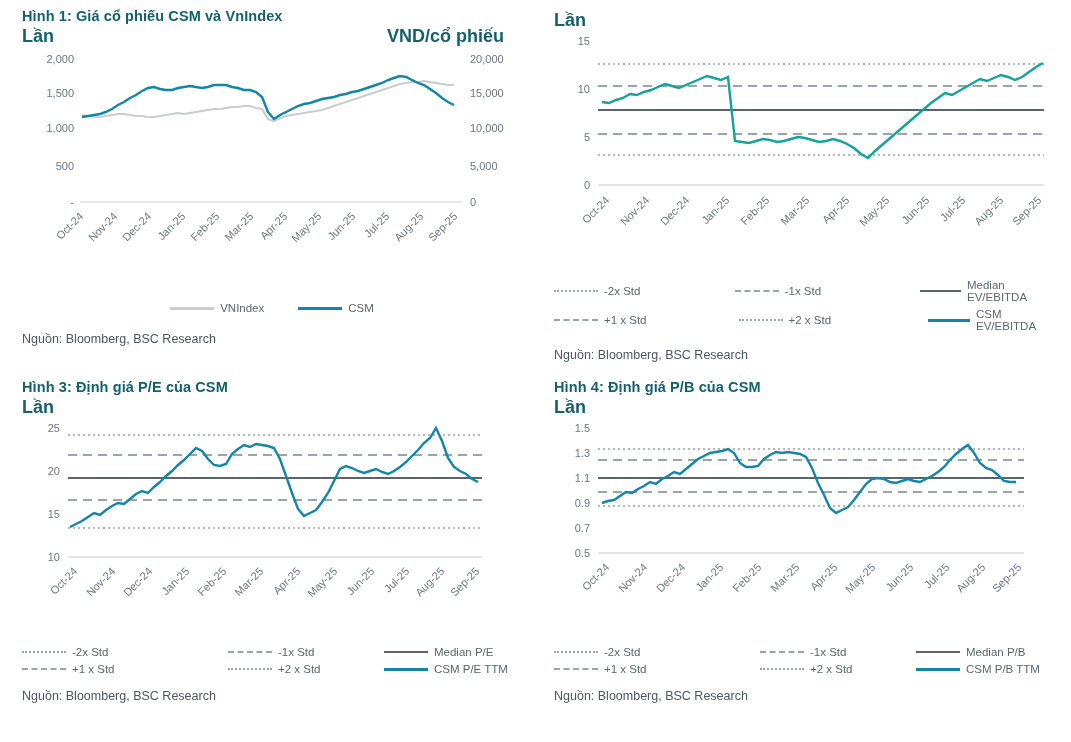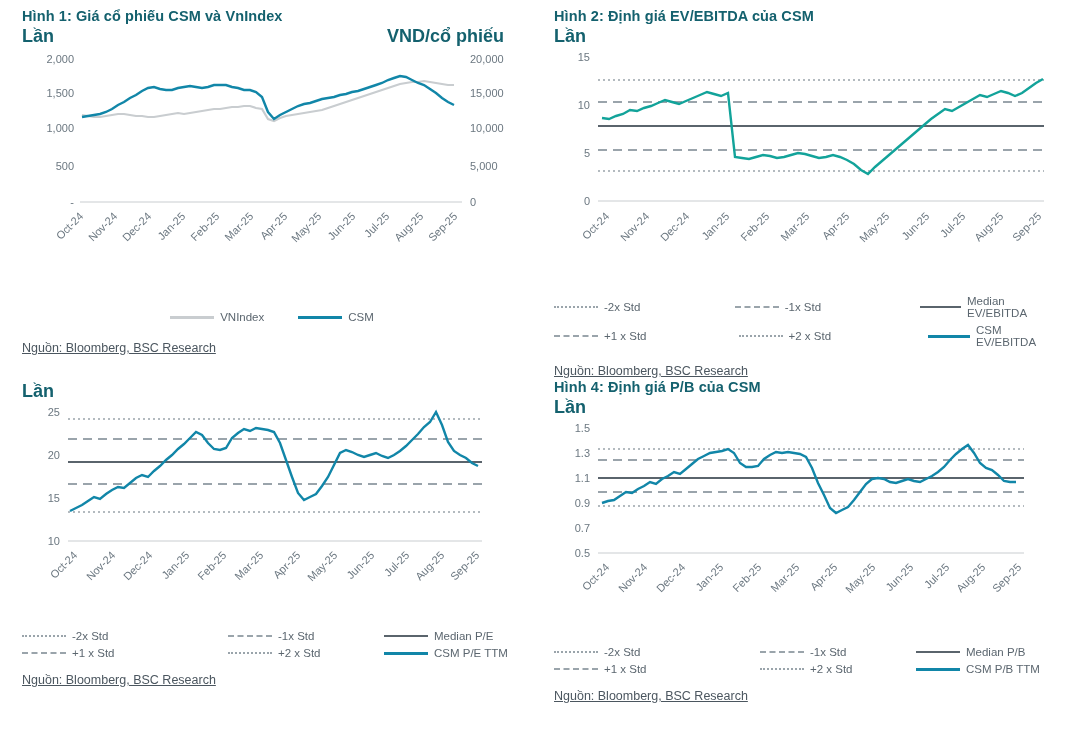--- a/index.html
+++ b/index.html
@@ -87,7 +87,6 @@
   </div>
 
   <div class="panel">
-    <div class="ptitle">Hình 2: Định giá EV/EBITDA của CSM</div>
     <div class="punit">Lần</div>
     <div class="plot-wrap">
       <svg width="500" height="240" viewBox="0 0 500 240">

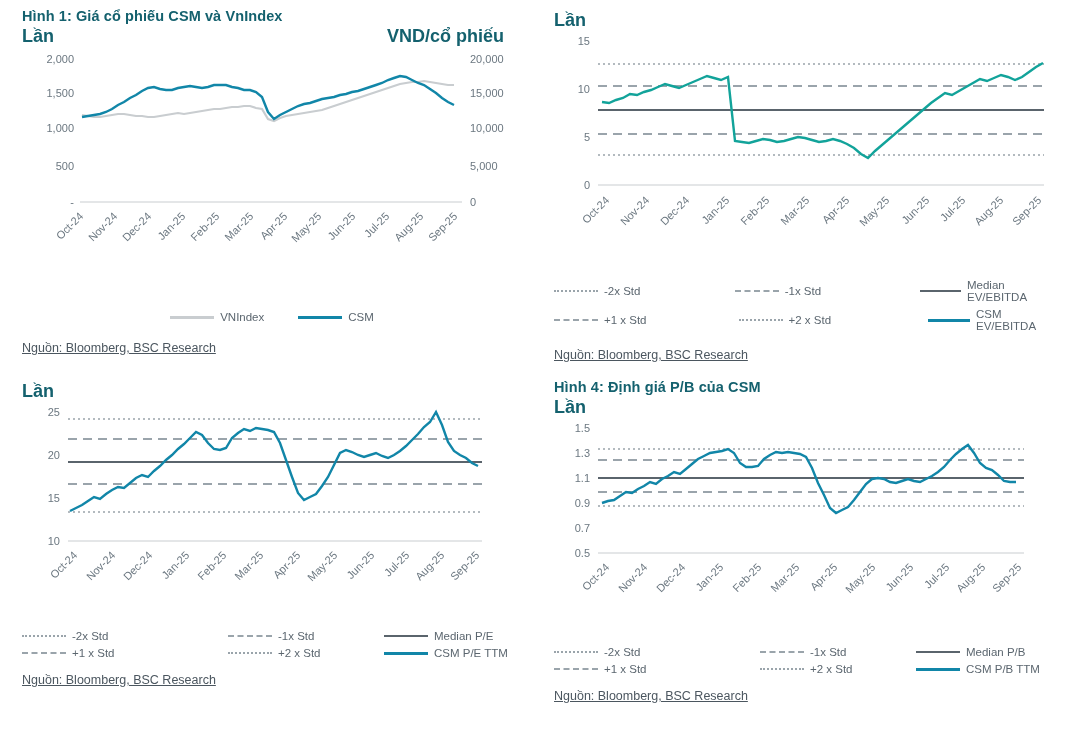--- a/index.html
+++ b/index.html
@@ -72,7 +72,7 @@
           <text class="tickrot" transform="translate(436,170) rotate(-45)" text-anchor="end">Sep-25</text>
         </g>
       </svg>
-      <div class="legend" style="display:flex;gap:34px;justify-content:center;margin-top:24px;">
+      <div class="legend" style="display:flex;gap:34px;justify-content:center;margin-top:15px;">
         <span class="lgitem">
           <i class="swatch sw-grey"></i>
           <span>VNIndex</span>

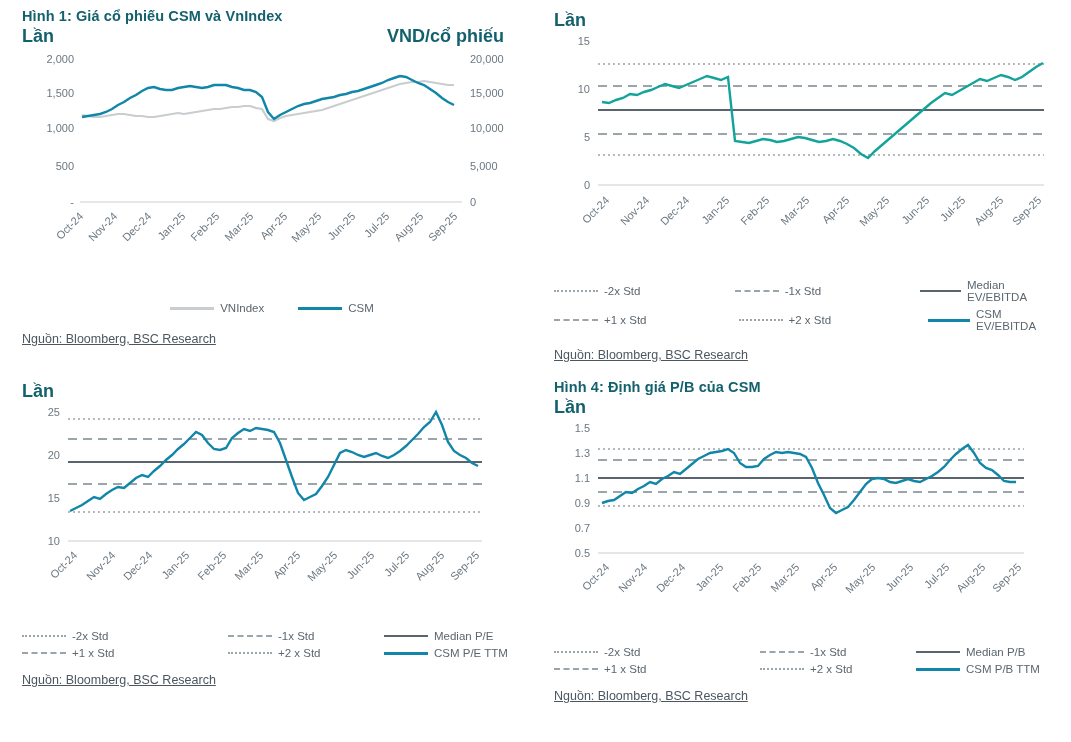--- a/index.html
+++ b/index.html
@@ -11,7 +11,7 @@
   .plot-wrap{position:relative;}
   svg{display:block;overflow:visible;}
   .axlabel{font-size:11px;fill:#6b7780;font-family:"Liberation Sans",sans-serif;}
-  .src{font-size:12.5px;color:#4b565f;text-decoration:underline;}
+  .src{font-size:12.5px;color:#4b565f;}
   .legend{font-size:11.5px;color:#5b666f;}
   .lgrow{display:flex;gap:36px;}
   .lgitem{display:flex;align-items:center;gap:6px;}

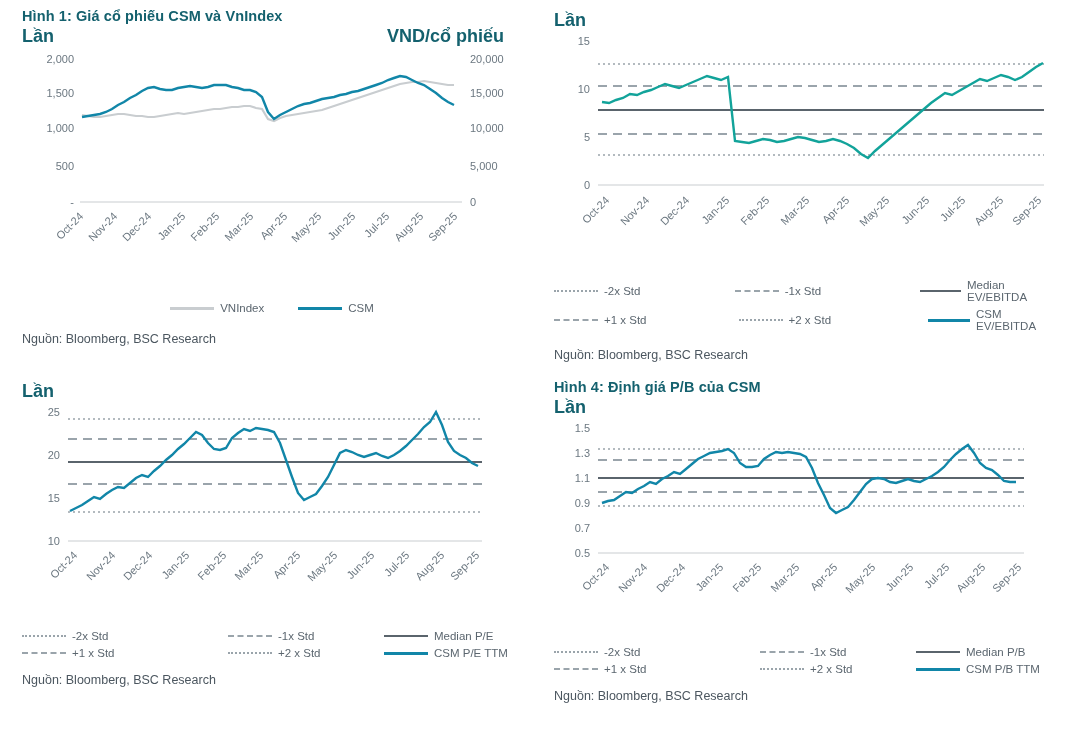--- a/index.html
+++ b/index.html
@@ -153,6 +153,7 @@
   </div>
 
   <div class="panel">
+    <div class="ptitle">Hình 3: Định giá P/E của CSM</div>
     <div class="punit">Lần</div>
     <div class="plot-wrap">
       <svg width="500" height="220" viewBox="0 0 500 220">

